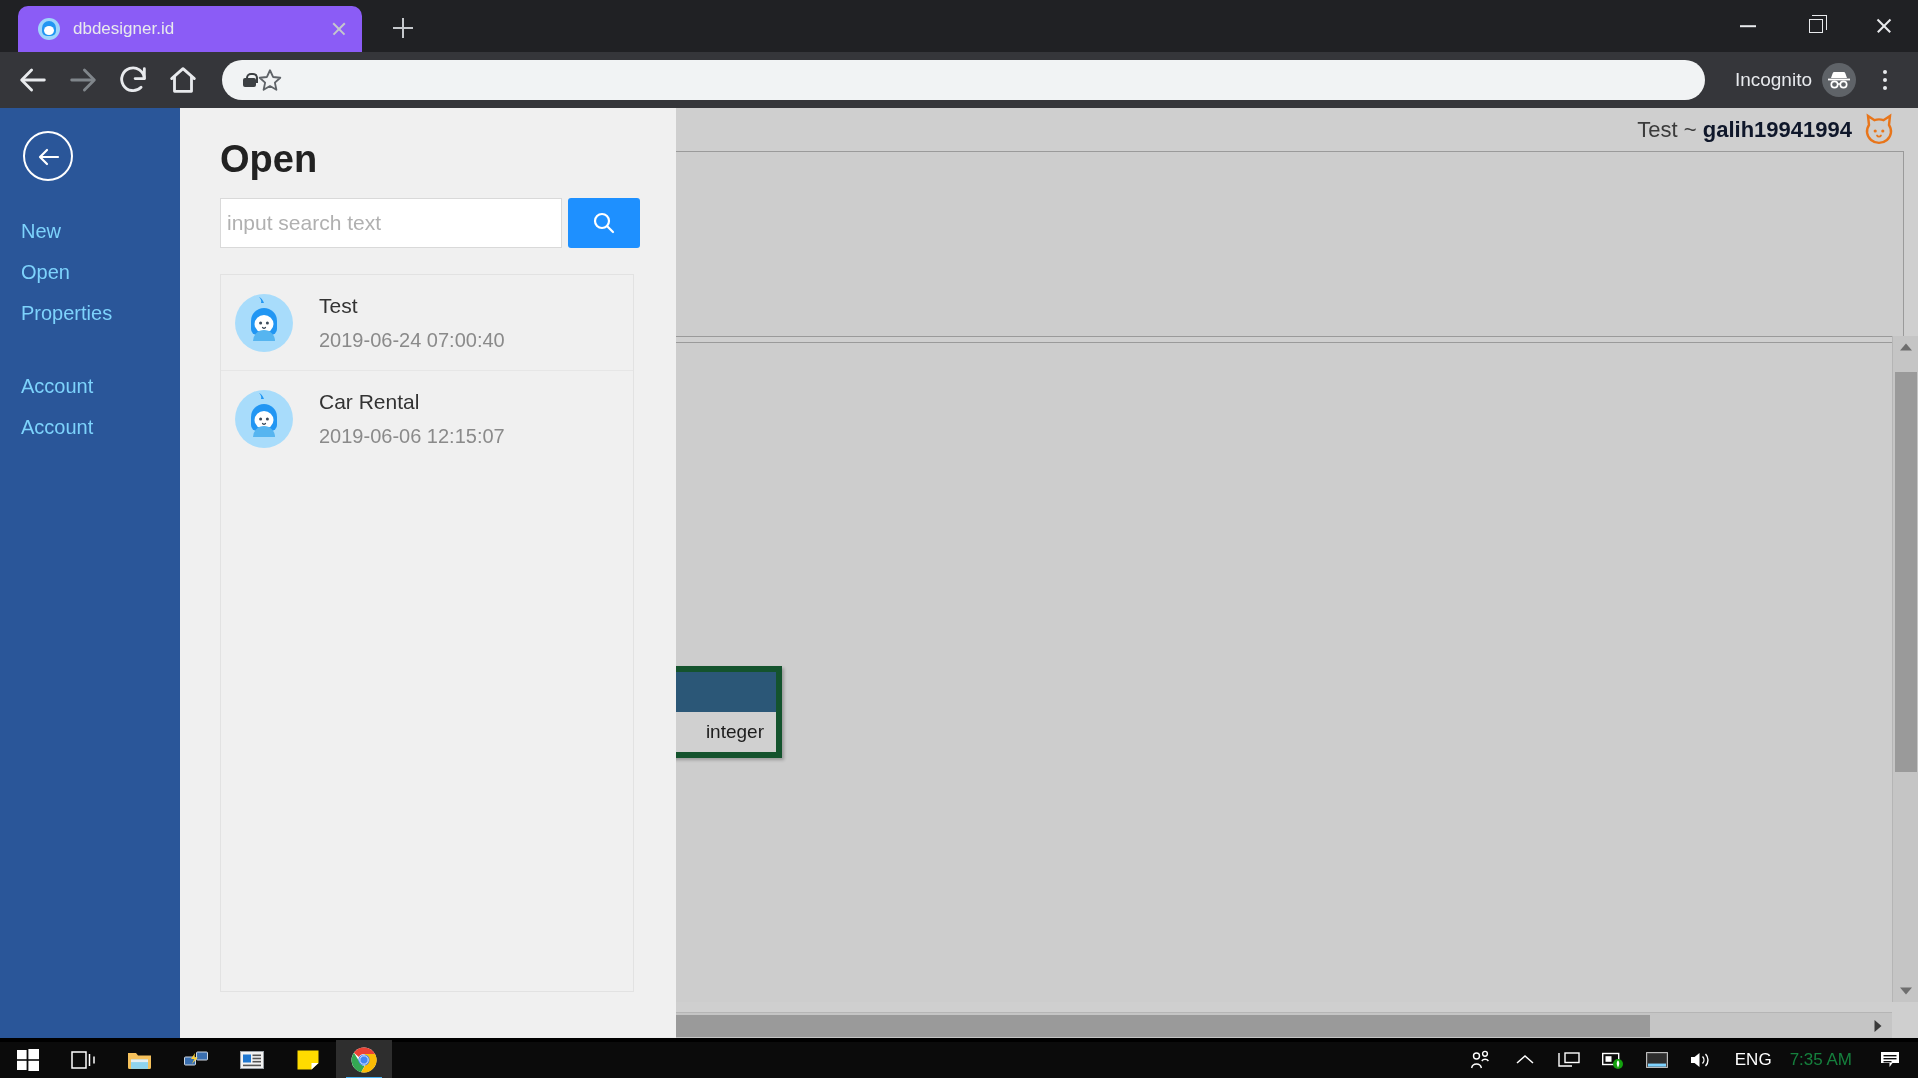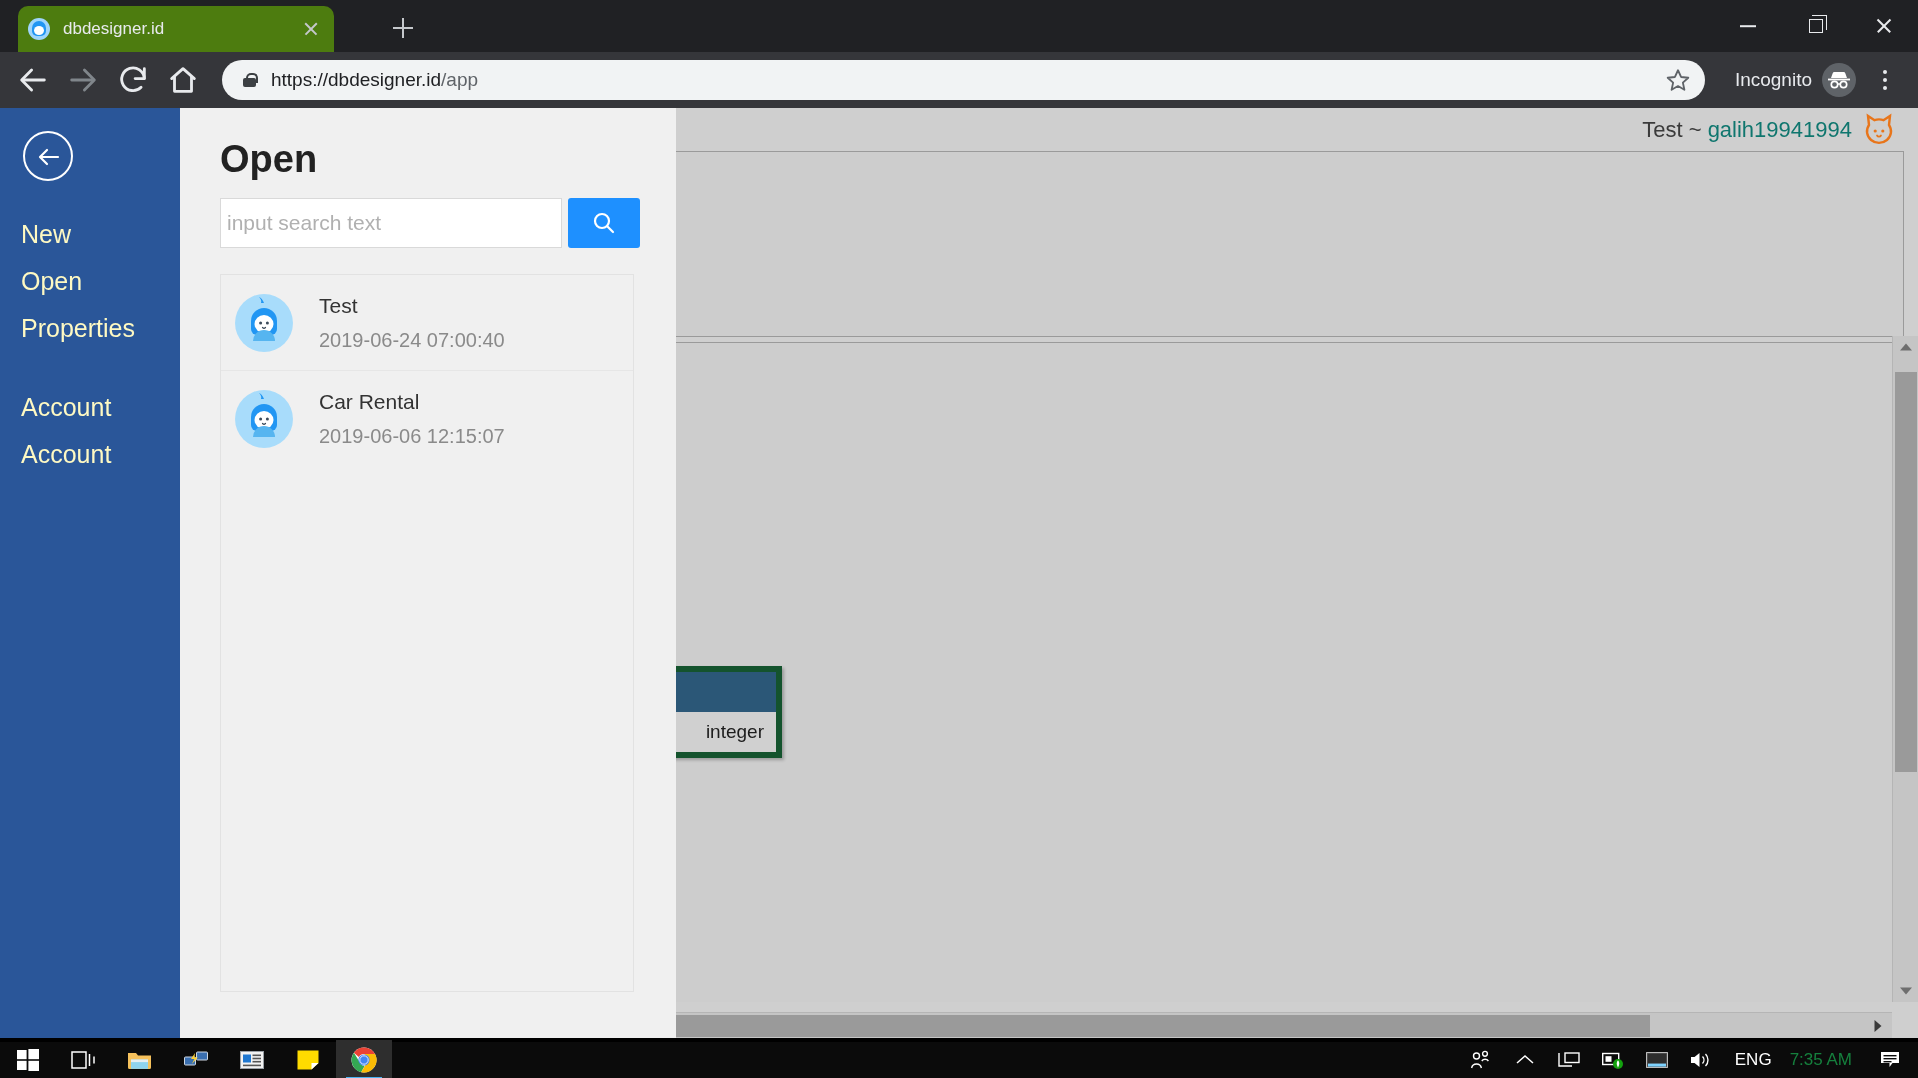--- a/index.html
+++ b/index.html
@@ -17,9 +17,9 @@
     background: #202124;
   }
   .tab {
-    position: absolute; left: 18px; top: 6px; width: 316px; height: 46px;
-    background: #4d7c0f; border-radius: 10px 10px 0 0;
-    display: flex; align-items: center; padding: 0 10px 0 10px;
+    position: absolute; left: 18px; top: 6px; width: 344px; height: 46px;
+    background: #8b5cf6; border-radius: 10px 10px 0 0;
+    display: flex; align-items: center; padding: 0 10px 0 20px;
   }
   .tab-favicon {
     width: 22px; height: 22px; border-radius: 50%;

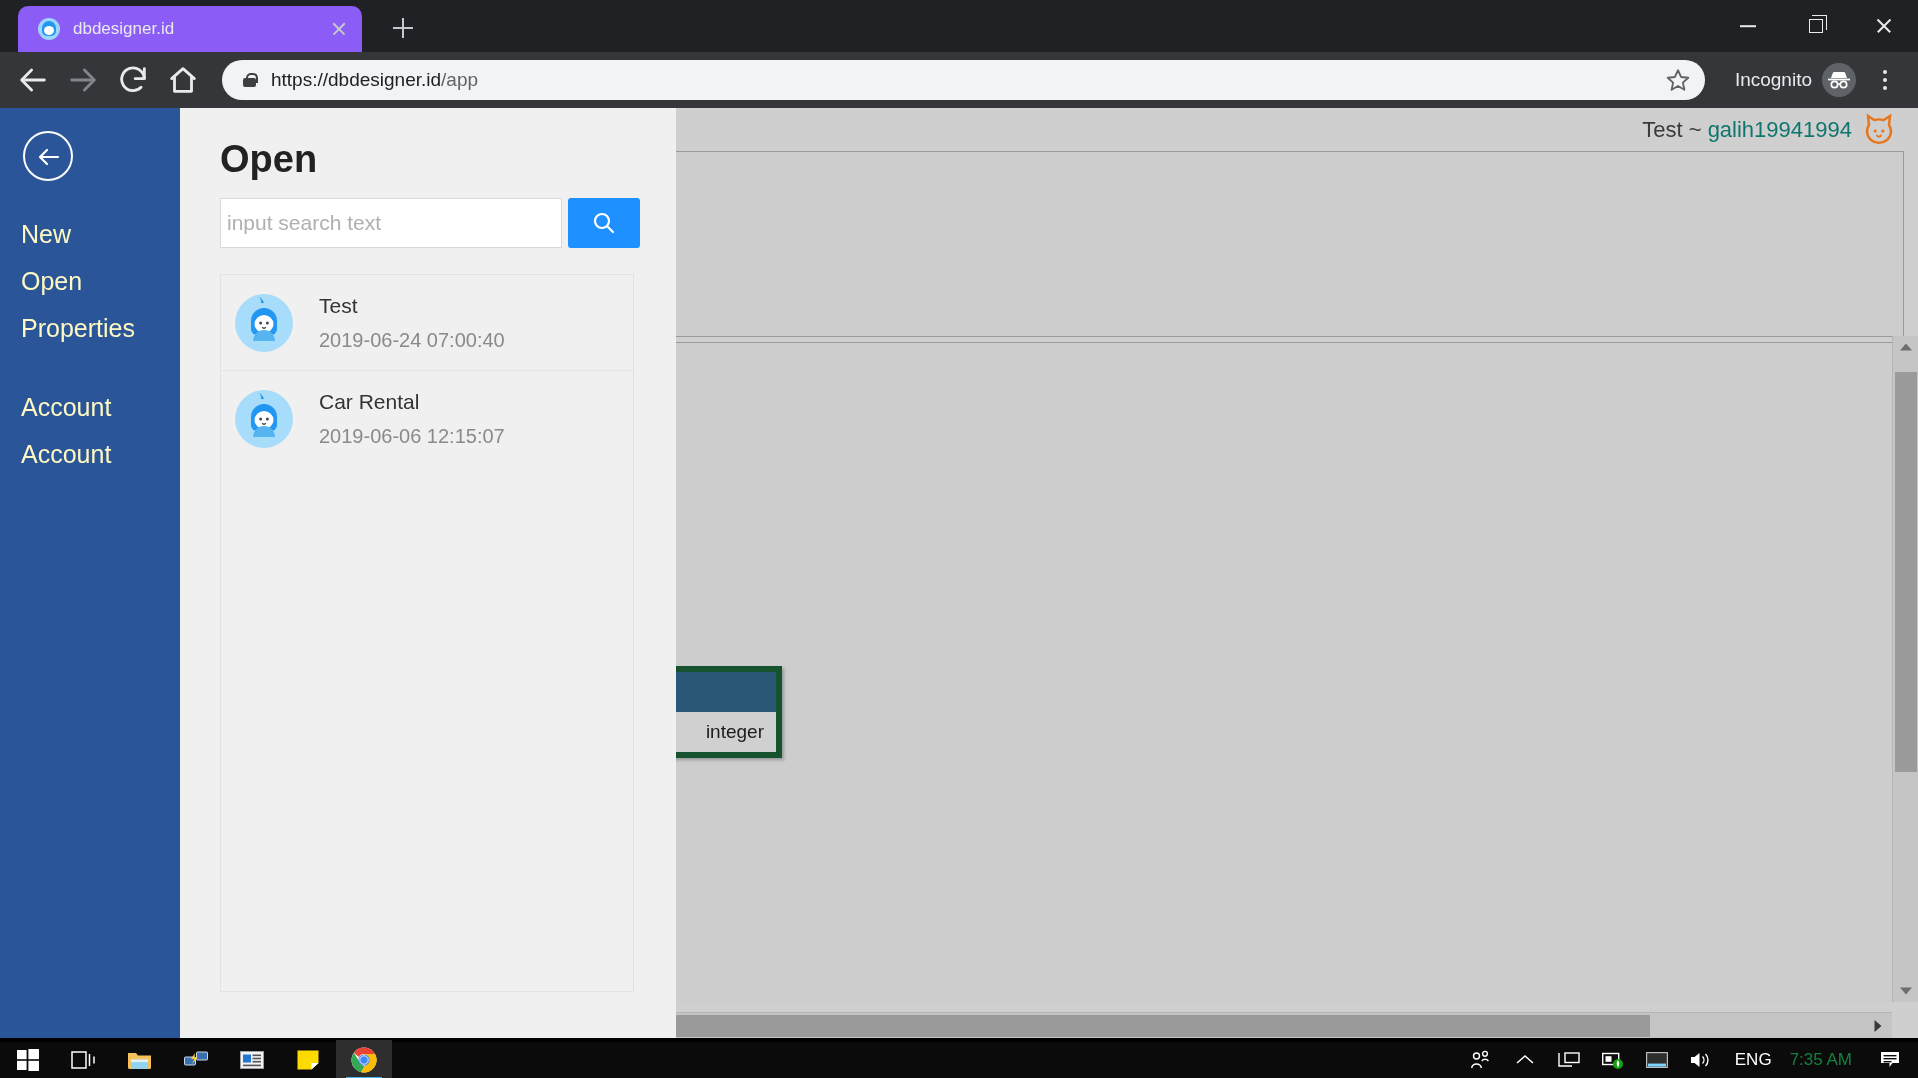--- a/index.html
+++ b/index.html
@@ -287,7 +287,6 @@
     </div>
     <div class="omnibox">
       <div class="lock-ico"></div>
-      <div class="url"><span>https://dbdesigner.id</span><span class="path">/app</span></div>
       <div class="star-ico">
         <svg viewBox="0 0 24 24" fill="none" stroke="currentColor" stroke-width="1.7" stroke-linejoin="round">
             <polygon points="12,3 14.8,9.2 21.5,9.9 16.5,14.4 17.9,21 12,17.6 6.1,21 7.5,14.4 2.5,9.9 9.2,9.2"></polygon>

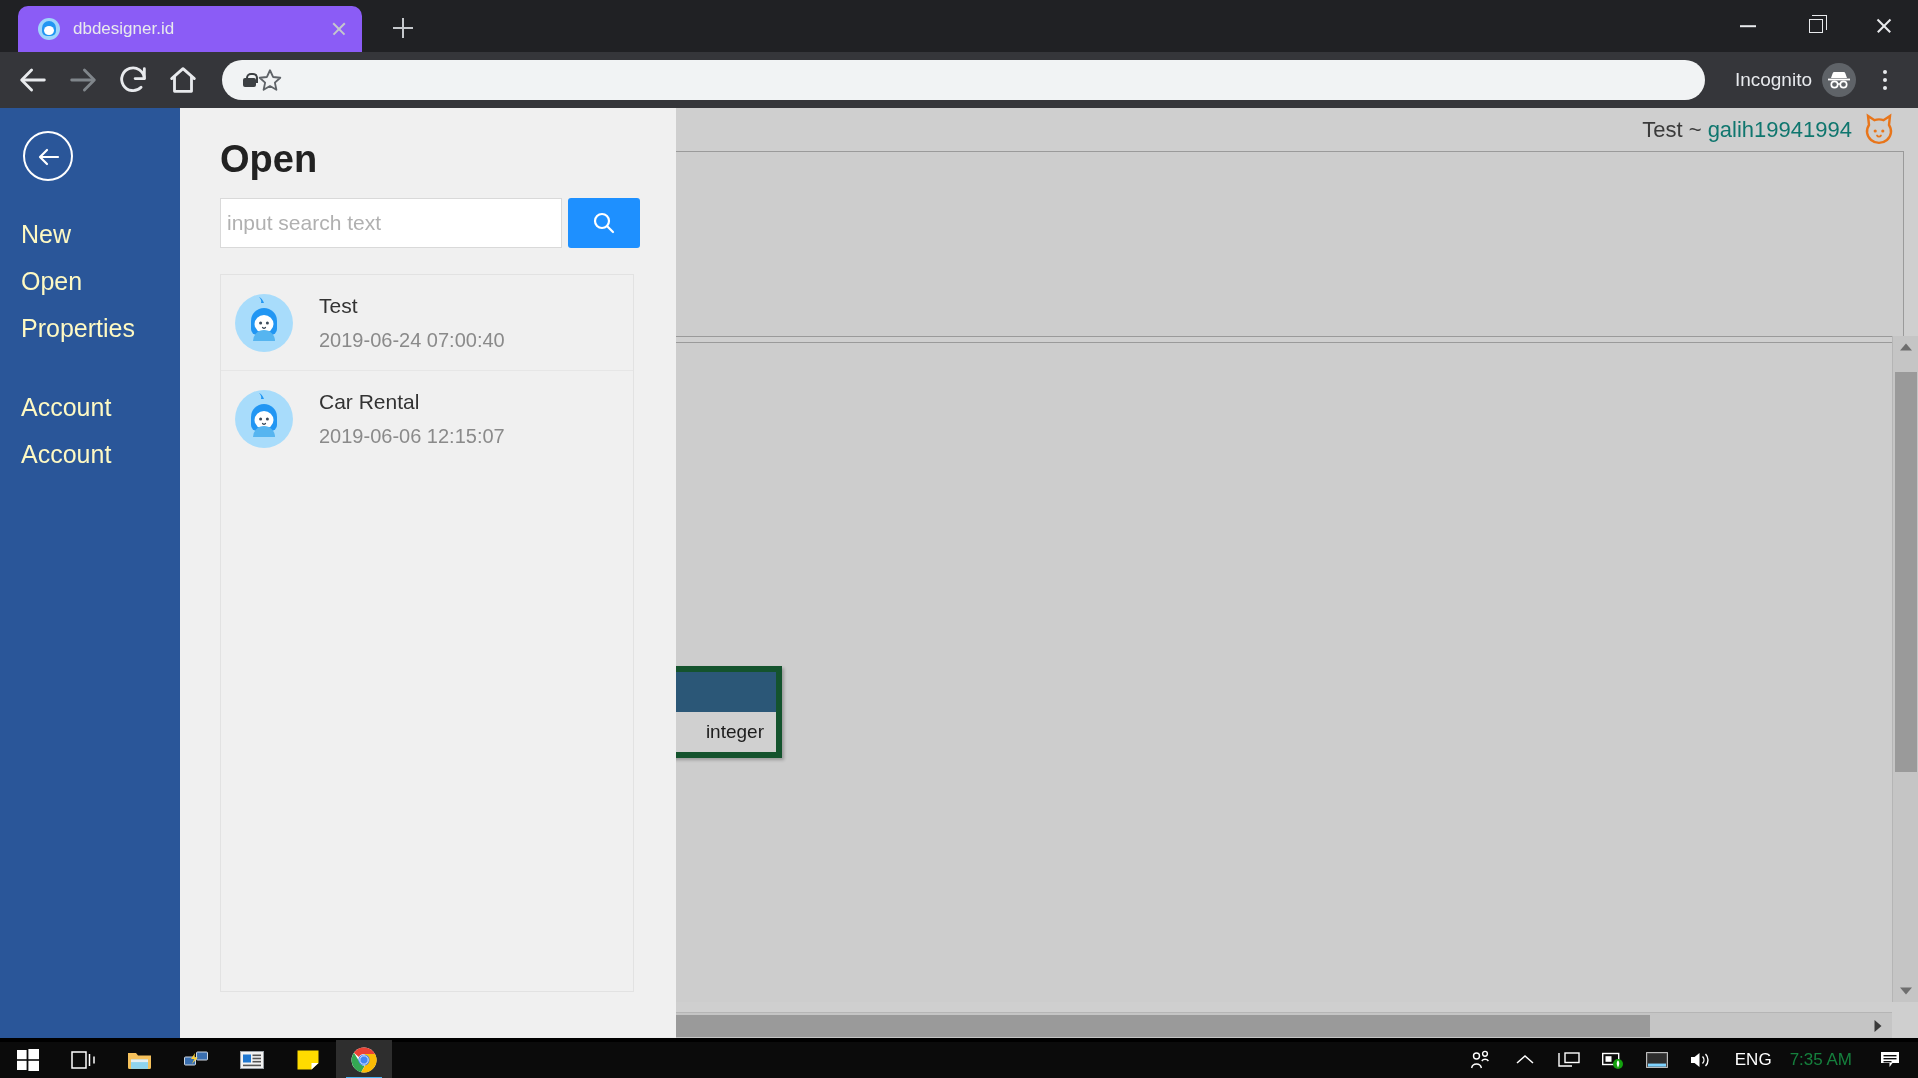--- a/index.html
+++ b/index.html
@@ -117,7 +117,7 @@
     padding-right: 22px;
   }
   .app-user { font-size: 22px; color: #3b3b3b; }
-  .app-user b { font-weight: 400; color: #0f766e; }
+  .app-user b { font-weight: 700; color: #0f172a; }
   .user-avatar { width: 34px; height: 34px; margin-left: 10px; position: relative; }
   .user-avatar svg { width: 100%; height: 100%; display: block; }
 

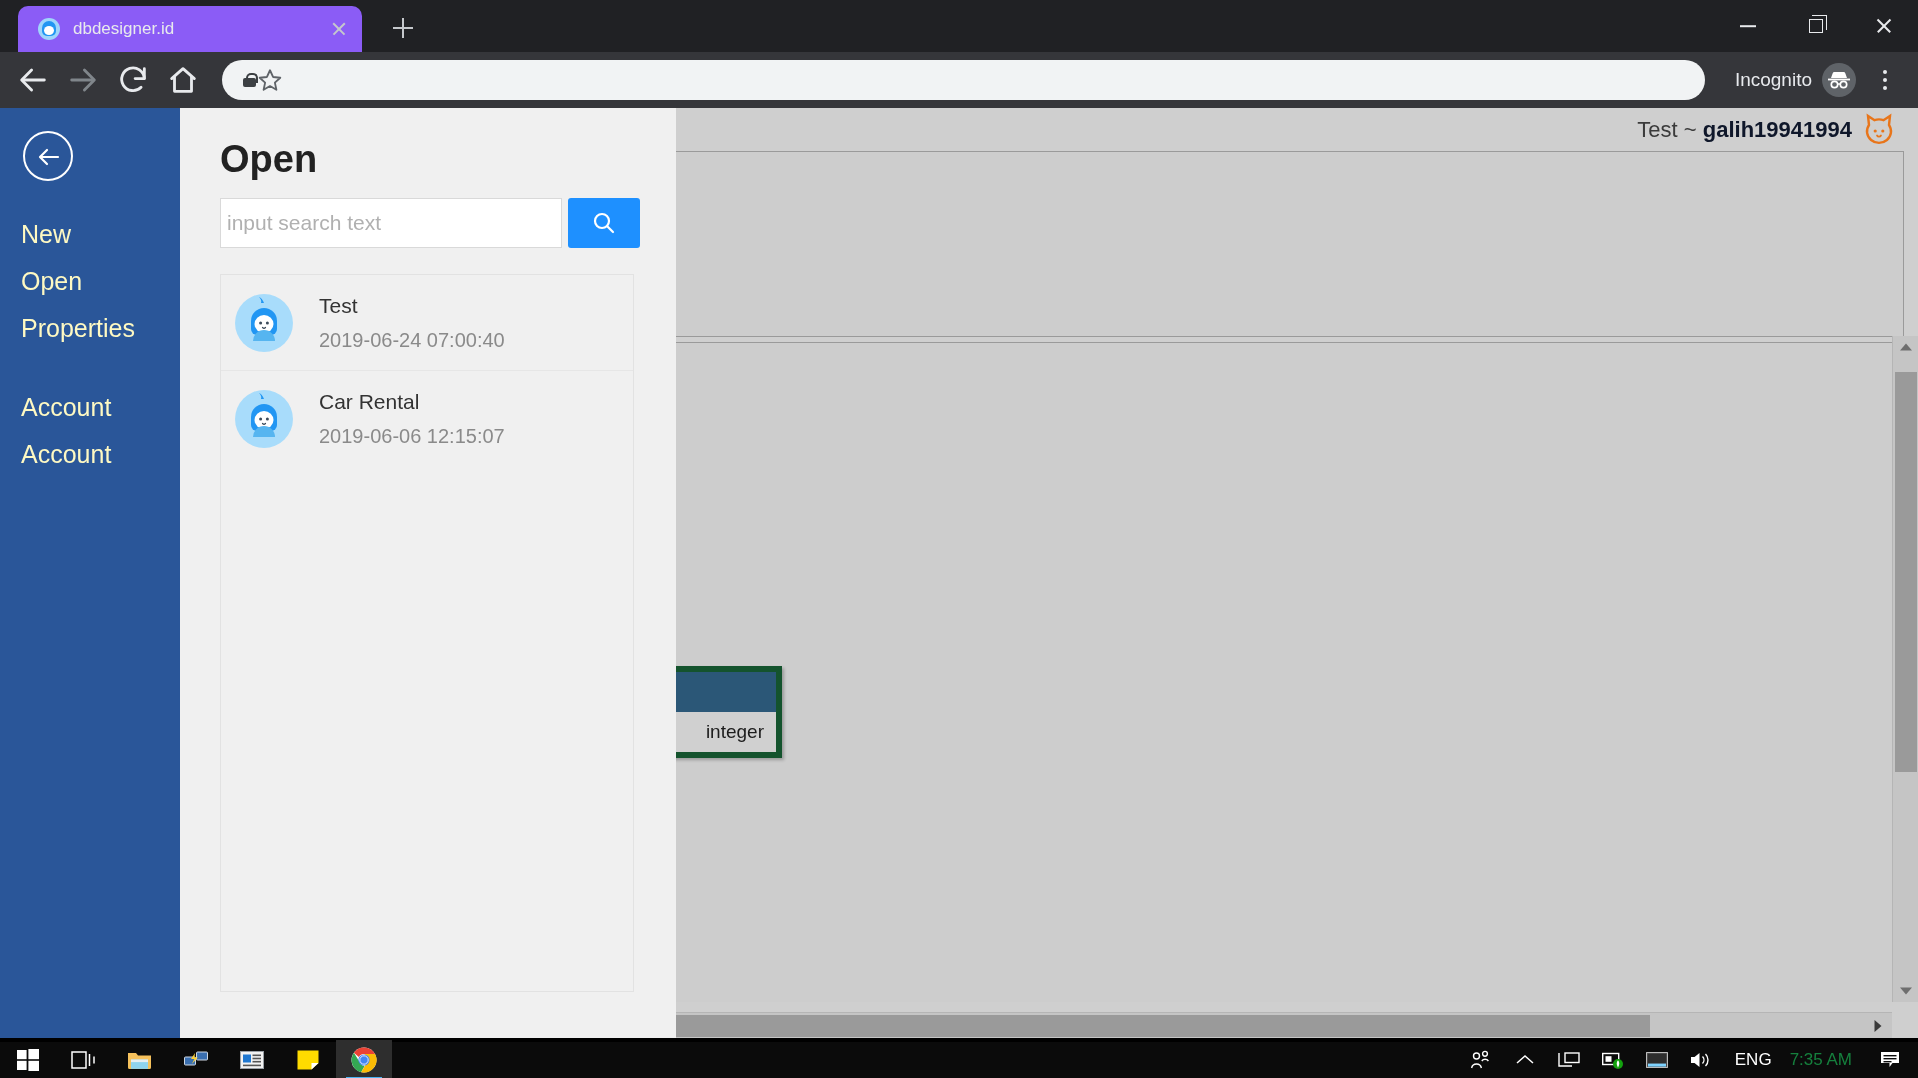--- a/index.html
+++ b/index.html
@@ -178,7 +178,7 @@
   .back-btn svg { position: absolute; left: 9px; top: 9px; width: 30px; height: 30px; }
   .bs-menu { position: absolute; left: 0; top: 103px; width: 180px; }
   .bs-item {
-    color: #fef9c3; font-size: 25px; padding: 9px 0 9px 21px; cursor: pointer;
+    color: #7dd3fc; font-size: 20px; padding: 9px 0 9px 21px; cursor: pointer;
     white-space: nowrap;
   }
   .bs-gap { height: 32px; }

